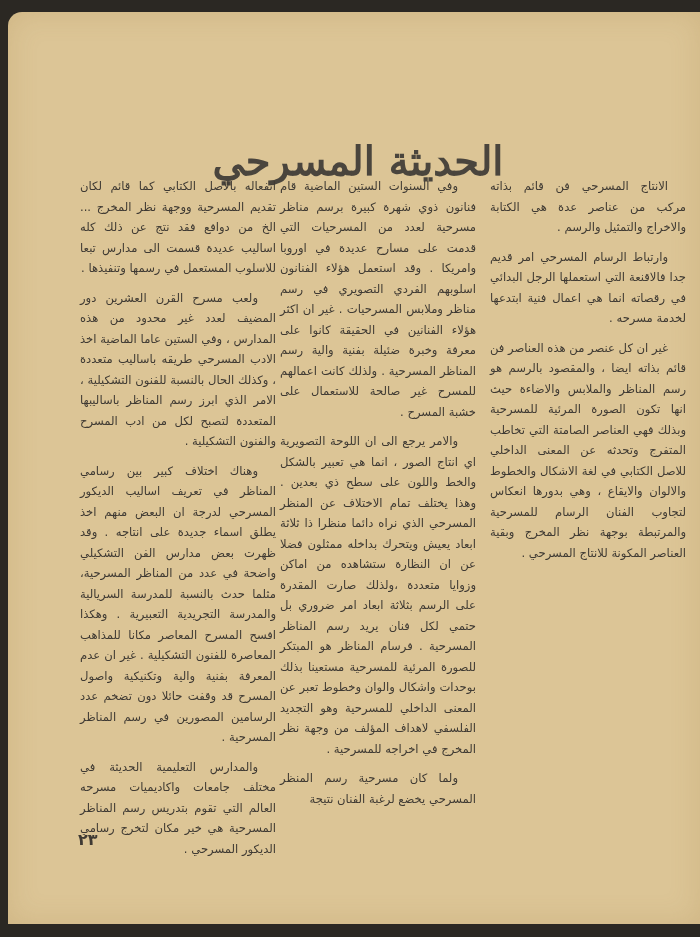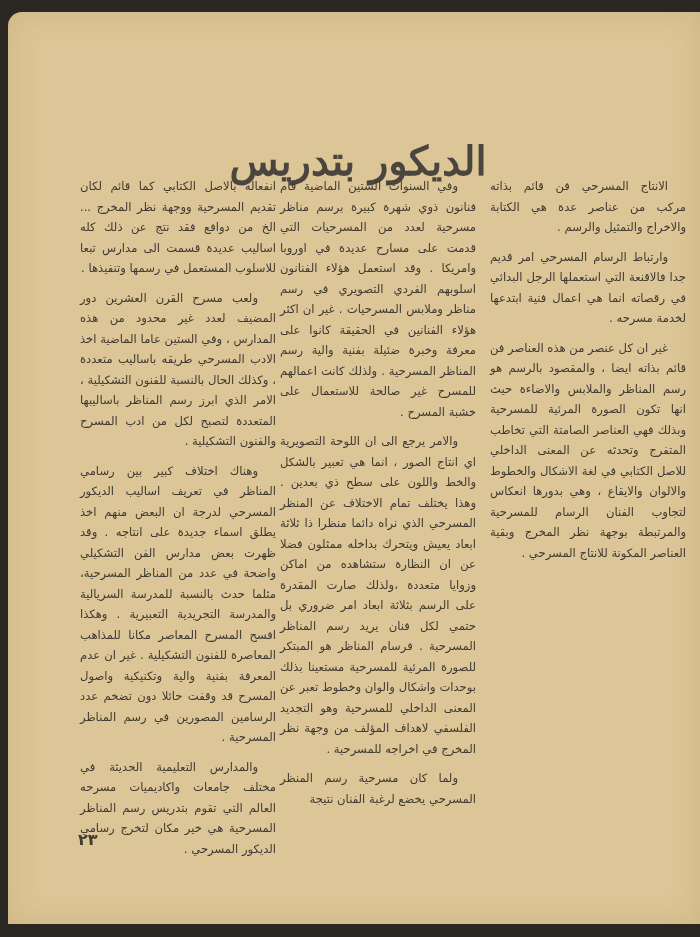--- a/index.html
+++ b/index.html
@@ -43,7 +43,7 @@
 <body>
 
 <div class="page">
-  <h1 class="title">الديكور بتدريس</h1>
+  <h1 class="title">الحديثة المسرحي</h1>
 
   <div class="col col-right">
     <p>الانتاج المسرحي فن قائم بذاته مركب من عناصر عدة هي الكتابة والاخراج والتمثيل والرسم .</p>

